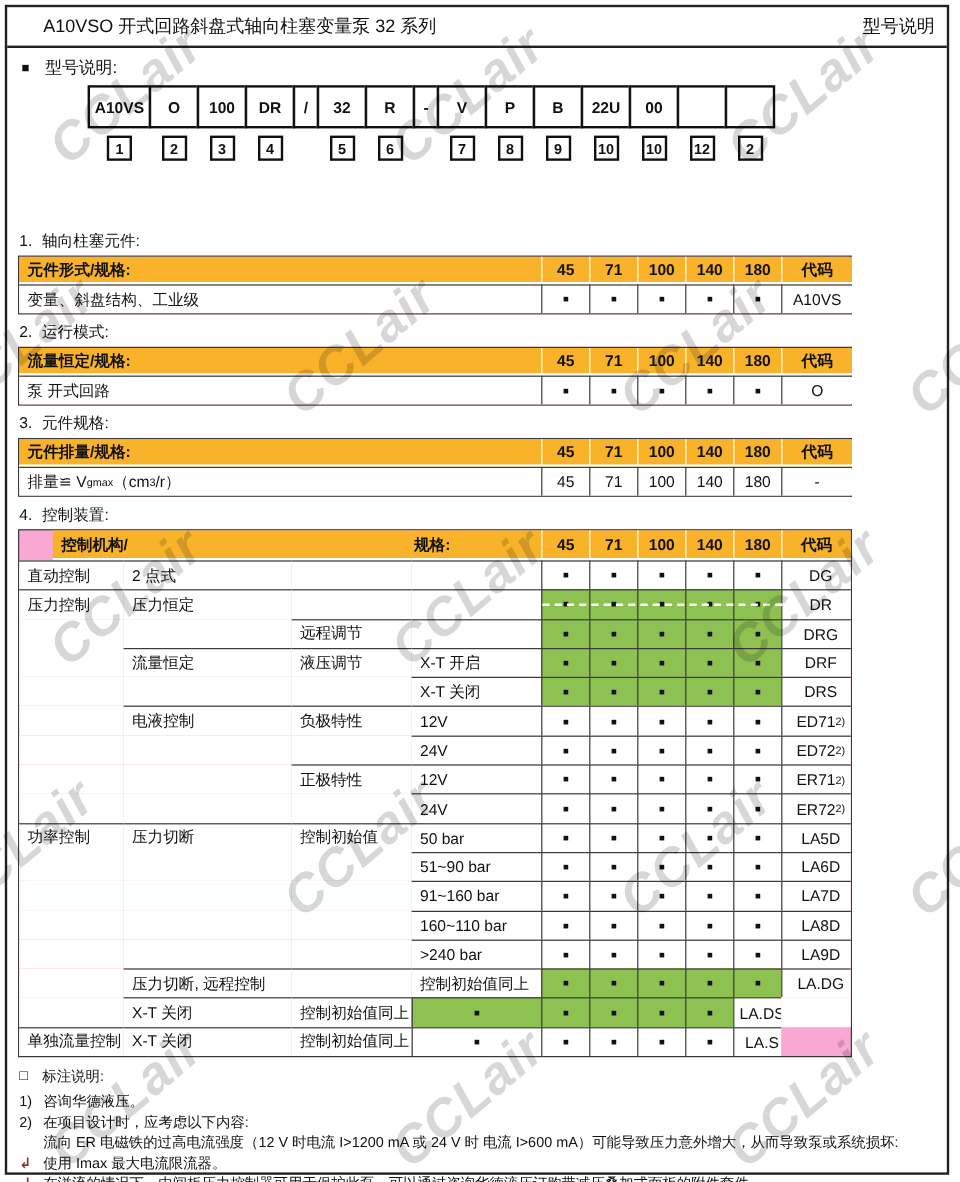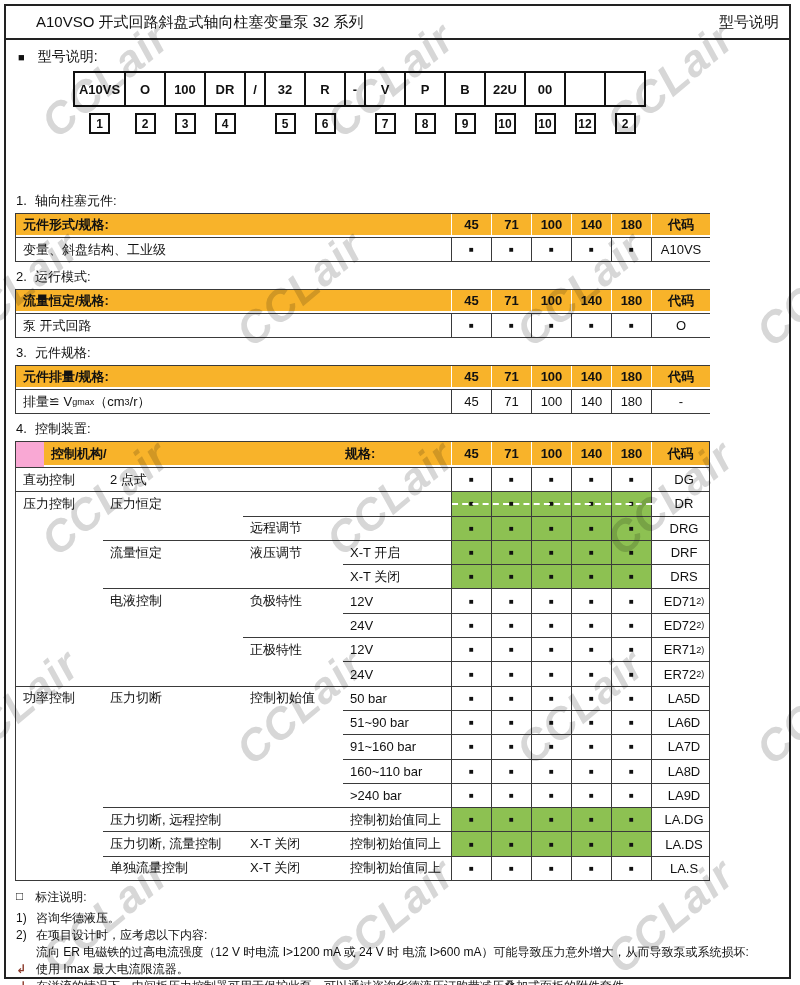--- a/index.html
+++ b/index.html
@@ -395,7 +395,6 @@
             <span>LA.DG</span>
           </div>
           <div class="bc c1"></div>
-          <div class="bc c2 bt">压力切断, 流量控制</div>
           <div class="bc c3 bt">X-T 关闭</div>
           <div class="bc c4 bt">控制初始值同上</div>
           <div class="bc bm sq bt gr">■</div>

